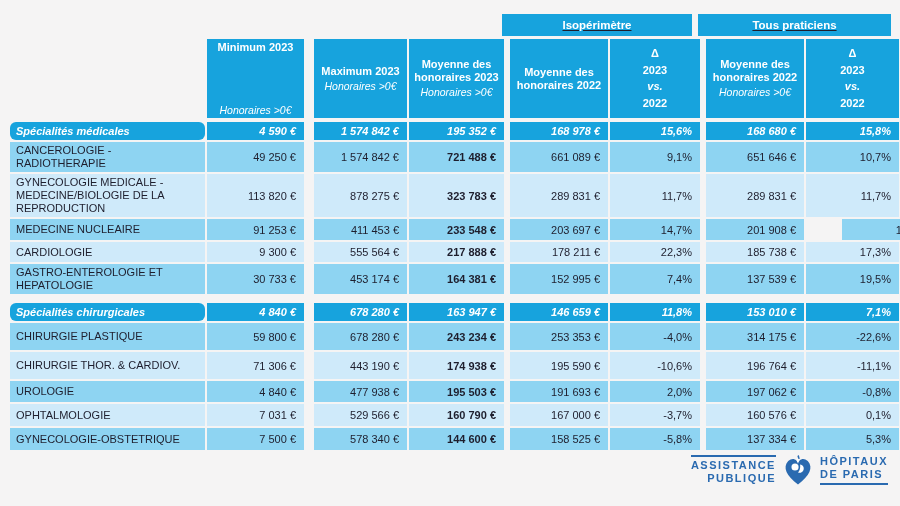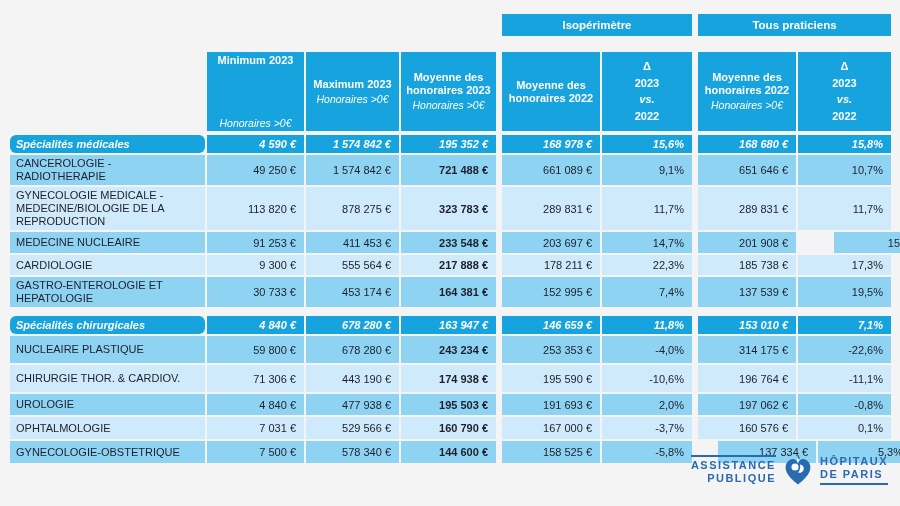--- a/index.html
+++ b/index.html
@@ -26,7 +26,7 @@
   .c7 { width:93px;  margin-right:0; }
 
   
-  .group-row { height:22px; margin-bottom:16px; }
+  .group-row { height:22px; margin-bottom:3px;text-decoration:underline; }
   .group-spacer { width:492px; margin-right:0; }
   .group-cell {
     background:var(--blue);

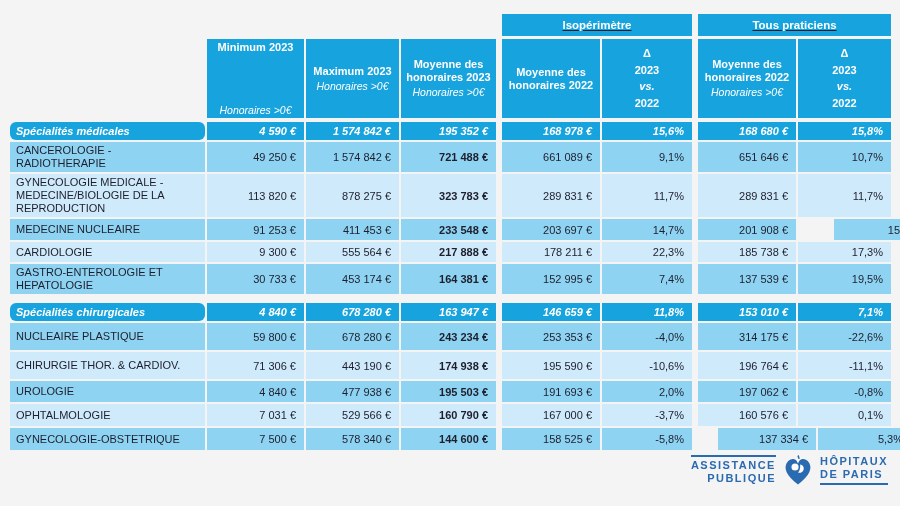--- a/index.html
+++ b/index.html
@@ -17,7 +17,7 @@
   .trow { display:flex; margin-bottom:2px; }
   .cell { flex:0 0 auto; display:flex; align-items:center; }
   .c0 { width:195px; margin-right:2px; }
-  .c1 { width:97px;  margin-right:2px;gap:48px; }
+  .c1 { width:97px;  margin-right:10px;gap:48px; }
   .c2 { width:93px;  margin-right:2px; }
   .c3 { width:95px;  margin-right:6px; }
   .c4 { width:98px;  margin-right:2px; }

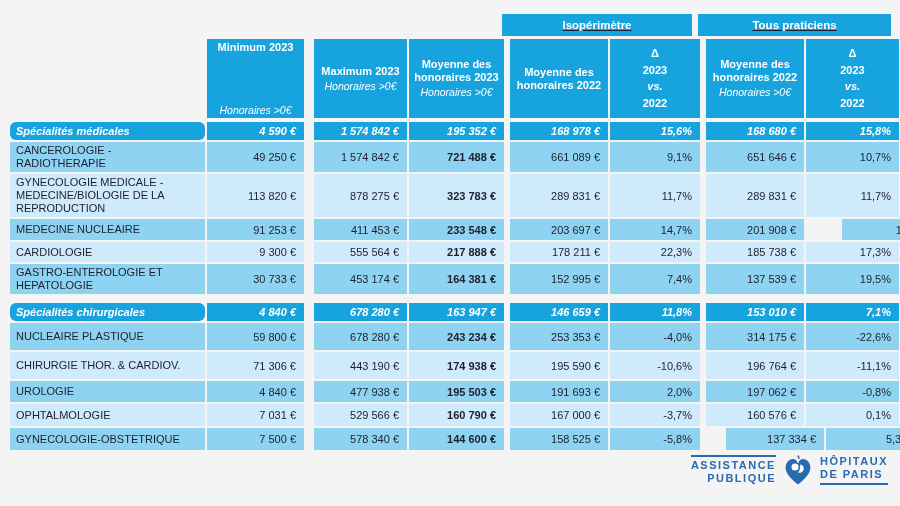--- a/index.html
+++ b/index.html
@@ -214,7 +214,7 @@
         <div class="cell num c7">7,1%</div>
       </div>
       <div class="trow data-row alt0">
-        <div class="cell c0" style="min-height: 27px;">NUCLEAIRE PLASTIQUE</div>
+        <div class="cell c0" style="min-height: 27px;">CHIRURGIE PLASTIQUE</div>
         <div class="cell num c1" style="min-height: 27px;">59 800 €</div>
         <div class="cell num c2" style="min-height: 27px;">678 280 €</div>
         <div class="cell num c3 avg" style="min-height: 27px;">243 234 €</div>

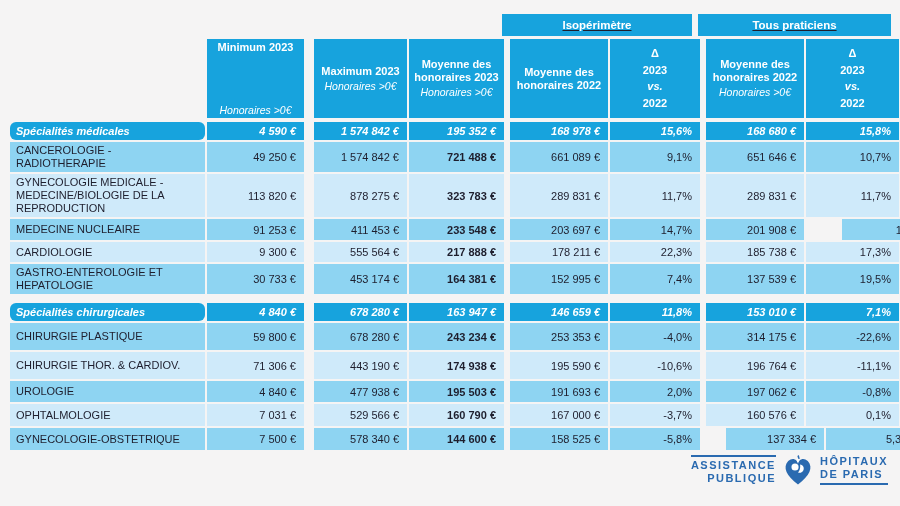--- a/index.html
+++ b/index.html
@@ -260,7 +260,7 @@
         <div class="cell num c3 avg" style="min-height: 22px;">144 600 €</div>
         <div class="cell num c4" style="min-height: 22px;">158 525 €</div>
         <div class="cell num c5" style="min-height: 22px;">-5,8%</div>
-        <div class="cell num c6" style="min-height: 22px; margin-left: 20px;">137 334 €</div>
+        <div class="cell num c6" style="min-height: 22px;">137 334 €</div>
         <div class="cell num c7" style="min-height: 22px;">5,3%</div>
       </div>
     </div>

